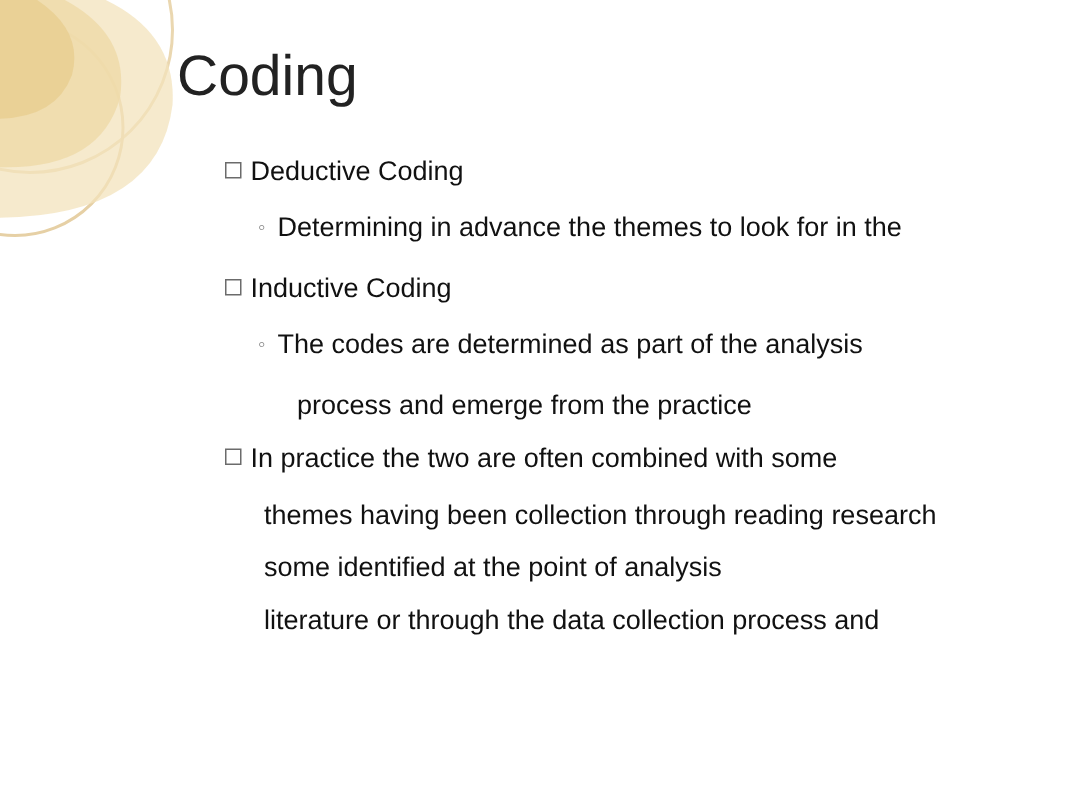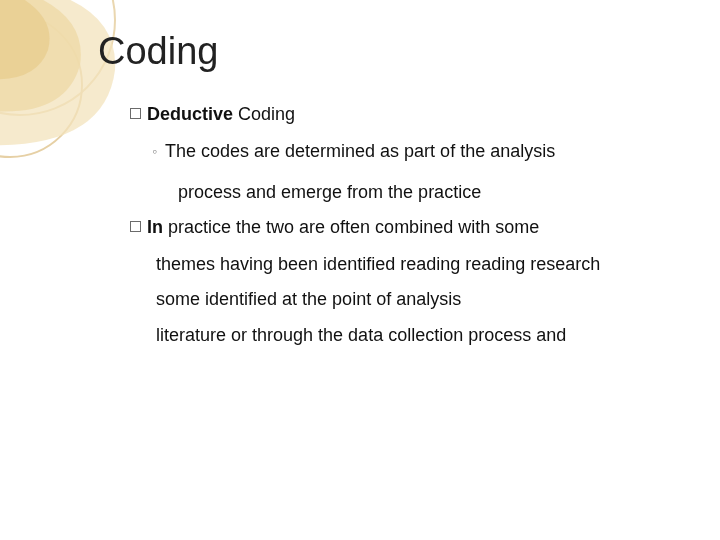--- a/index.html
+++ b/index.html
@@ -21,7 +21,7 @@
     position: relative;
     width: 720px;
     height: 514px;
-    padding: 30px 40px 30px 80px;
+    padding: 30px 40px 30px 100px;
   }
   .title {
     font-size: 38px;

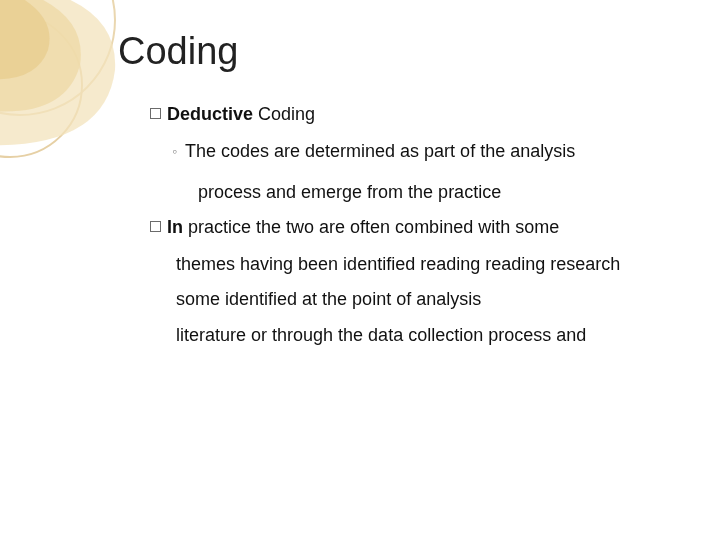--- a/index.html
+++ b/index.html
@@ -49,7 +49,7 @@
     position: relative;
     top: -1px;
   }
-  .bold { font-weight: 700; }
+  .bold { font-weight: 400; }
   .sub {
     padding-left: 22px;
     margin-bottom: 6px;

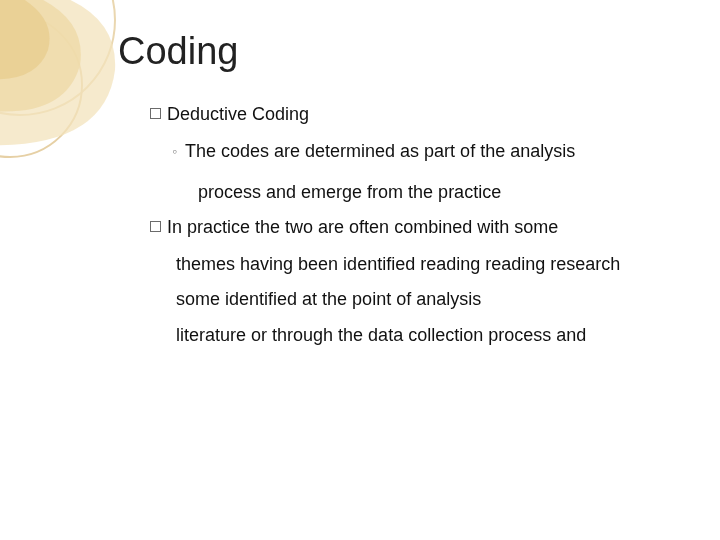--- a/index.html
+++ b/index.html
@@ -87,6 +87,9 @@
     <div class="bullet-l1">
       <span class="sq"></span><span class="bold">Deductive</span><span> Coding</span>
     </div>
+    <div class="sub">
+      <span class="sub-mark">◦</span><span>Determining in advance the themes to look for in the</span>
+    </div>
 
     <div class="sub">
       <span class="sub-mark">◦</span><span>The codes are determined as part of the analysis</span>

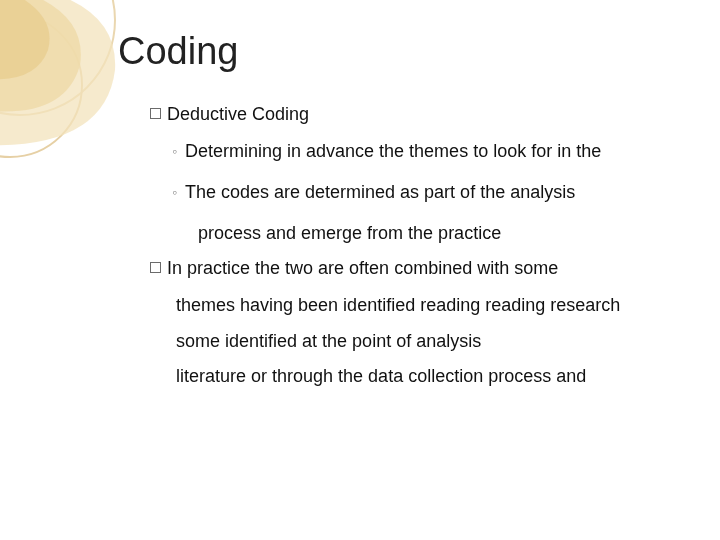--- a/index.html
+++ b/index.html
@@ -91,6 +91,9 @@
       <span class="sub-mark">◦</span><span>Determining in advance the themes to look for in the</span>
     </div>
 
+    <div class="bullet-l1">
+      <span class="sq"></span><span class="bold">Inductive</span><span> Coding</span>
+    </div>
     <div class="sub">
       <span class="sub-mark">◦</span><span>The codes are determined as part of the analysis</span>
     </div>

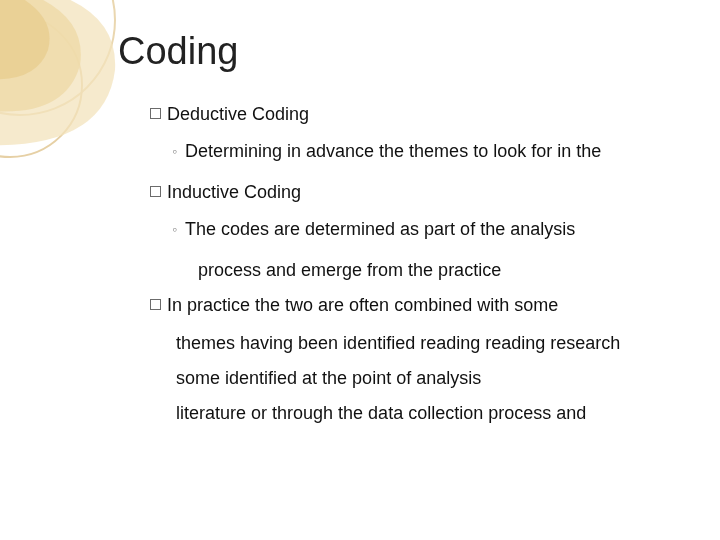--- a/index.html
+++ b/index.html
@@ -102,7 +102,7 @@
     <div class="bullet-l1">
       <span class="sq"></span><span class="bold">In</span><span> practice the two are often combined with some</span>
     </div>
-    <div class="continuation">themes having been identified reading reading research</div>
+    <div class="continuation">themes having been collection through reading research</div>
     <div class="continuation">some identified at the point of analysis</div>
     <div class="continuation">literature or through the data collection process and</div>
 

